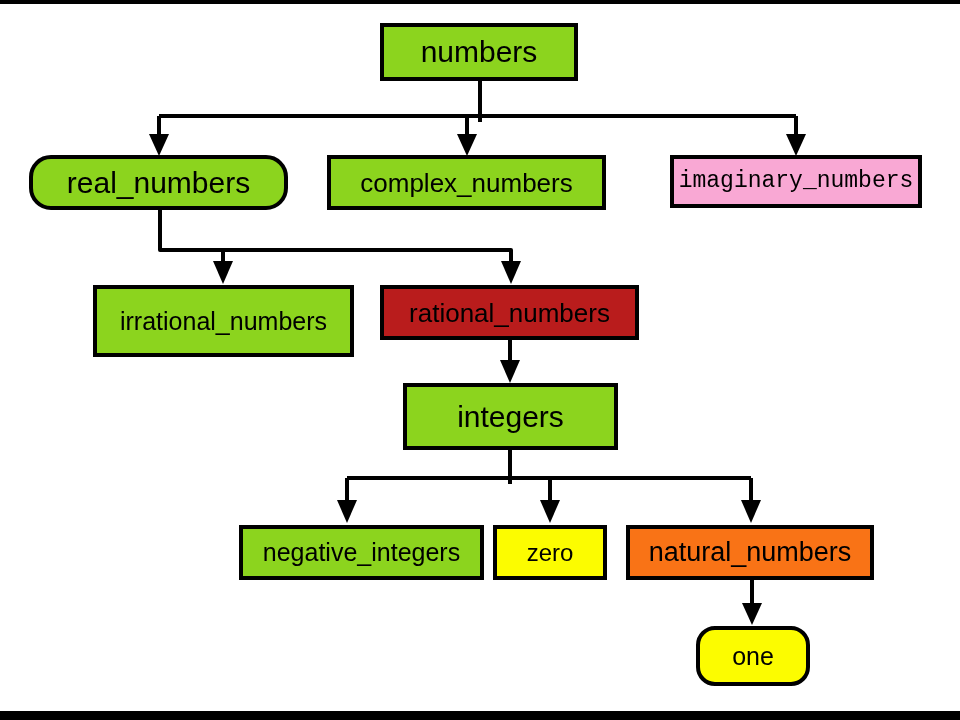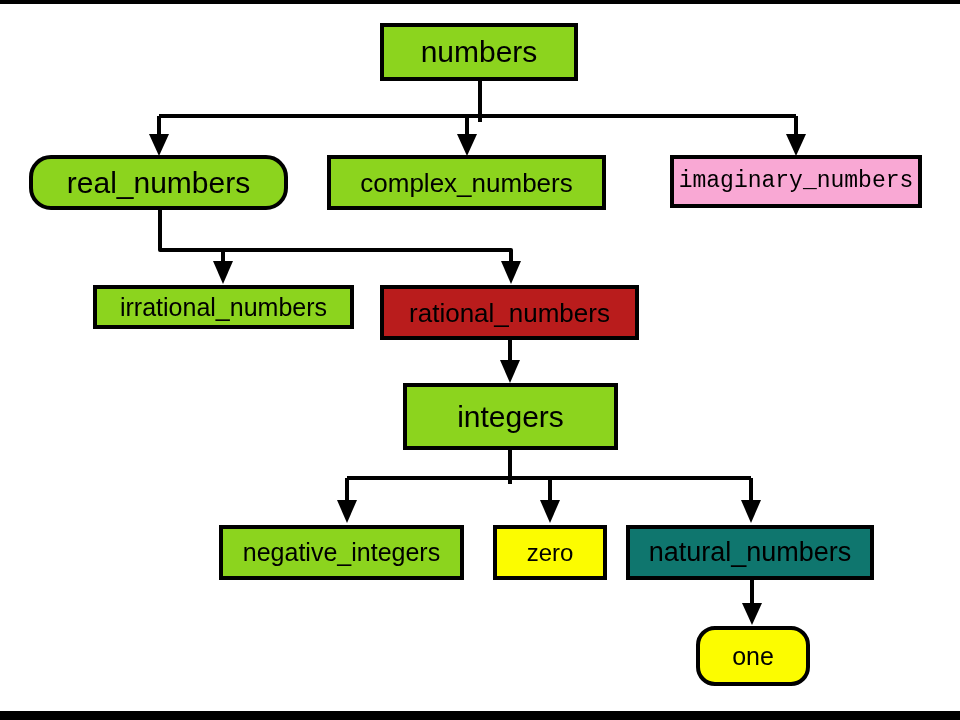--- a/index.html
+++ b/index.html
@@ -35,7 +35,7 @@
   .pos-real-numbers       { left:  29px; top: 155px; width: 259px; height: 55px; font-size: 30px; }
   .pos-complex-numbers    { left: 327px; top: 155px; width: 279px; height: 55px; font-size: 26px; }
   .pos-imaginary-numbers  { left: 670px; top: 155px; width: 252px; height: 53px; font-size: 23px; }
-  .pos-irrational-numbers { left:  93px; top: 285px; width: 261px; height: 44px; font-size: 25px; }
+  .pos-irrational-numbers { left:  93px; top: 285px; width: 261px; height: 72px; font-size: 25px; }
   .pos-rational-numbers   { left: 380px; top: 285px; width: 259px; height: 55px; font-size: 26px; }
   .pos-integers           { left: 403px; top: 383px; width: 215px; height: 67px; font-size: 30px; }
   .pos-negative-integers  { left: 219px; top: 525px; width: 245px; height: 55px; font-size: 25px; text-align: right; }

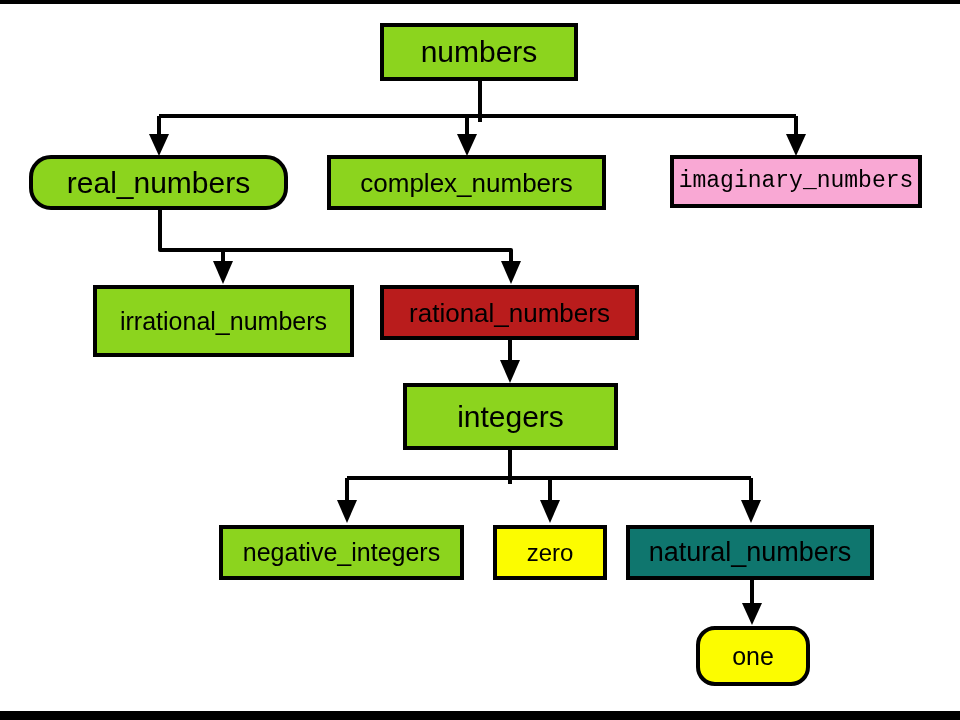--- a/index.html
+++ b/index.html
@@ -38,7 +38,7 @@
   .pos-irrational-numbers { left:  93px; top: 285px; width: 261px; height: 72px; font-size: 25px; }
   .pos-rational-numbers   { left: 380px; top: 285px; width: 259px; height: 55px; font-size: 26px; }
   .pos-integers           { left: 403px; top: 383px; width: 215px; height: 67px; font-size: 30px; }
-  .pos-negative-integers  { left: 219px; top: 525px; width: 245px; height: 55px; font-size: 25px; text-align: right; }
+  .pos-negative-integers  { left: 239px; top: 525px; width: 245px; height: 55px; font-size: 25px; text-align: right; }
   .pos-zero               { left: 493px; top: 525px; width: 114px; height: 55px; font-size: 24px; }
   .pos-natural-numbers    { left: 626px; top: 525px; width: 248px; height: 55px; font-size: 27px; }
   .pos-one                { left: 696px; top: 626px; width: 114px; height: 60px; font-size: 25px; border-radius: 19px; }

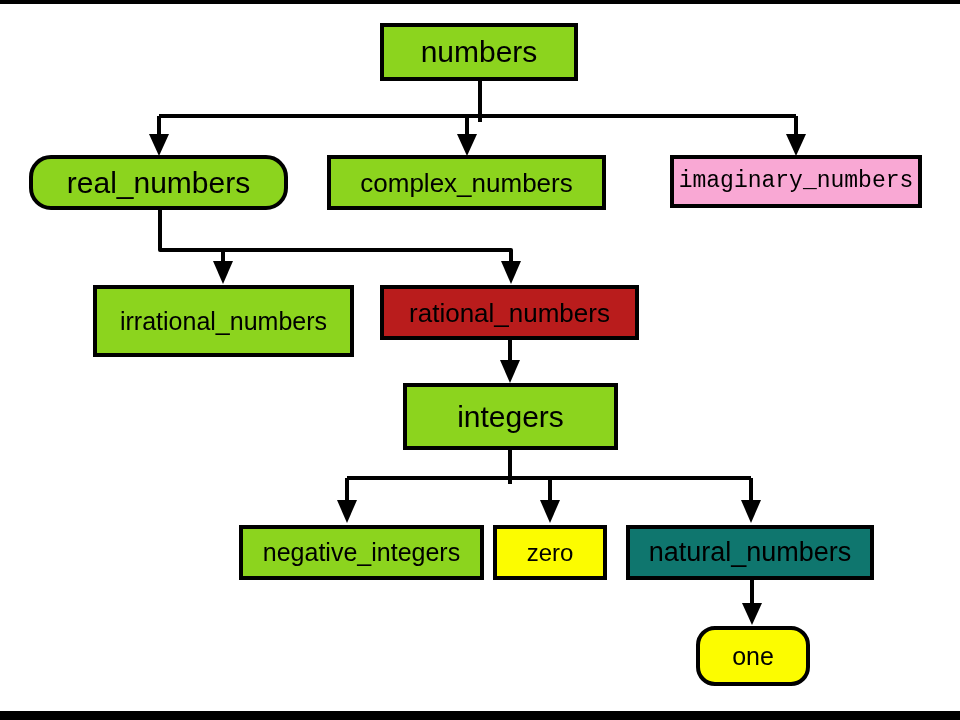--- a/index.html
+++ b/index.html
@@ -100,7 +100,7 @@
 <div class="node pos-integers" style="background-color: rgb(140, 212, 30);">integers</div>
 <div class="node pos-negative-integers" style="background-color: rgb(140, 212, 30);">negative_integers</div>
 <div class="node pos-zero" style="background-color: rgb(252, 252, 0);">zero</div>
-<div class="node pos-natural-numbers" style="background-color: #0f766e;">natural_numbers</div>
+<div class="node pos-natural-numbers" style="background-color: #f97316;">natural_numbers</div>
 <div class="node pos-one" style="background-color: rgb(252, 252, 0);">one</div>
 
 </body></html>

